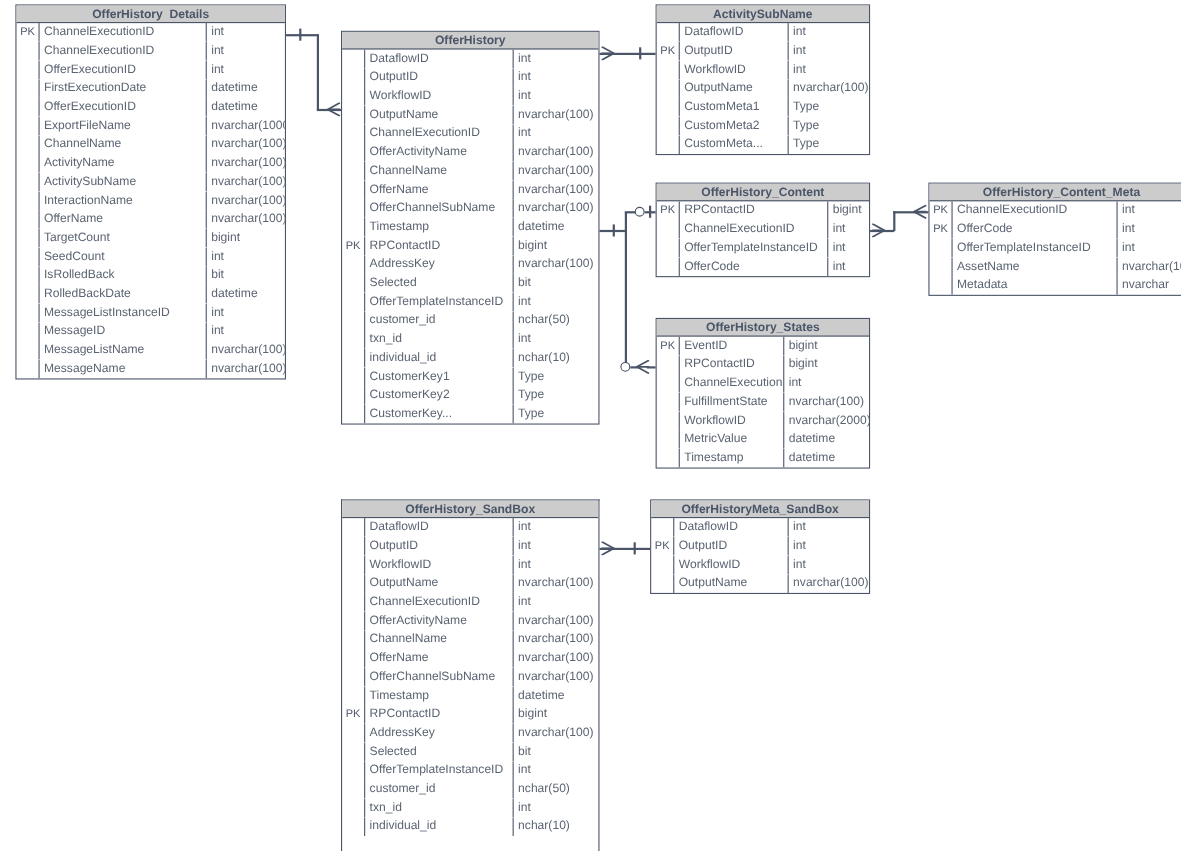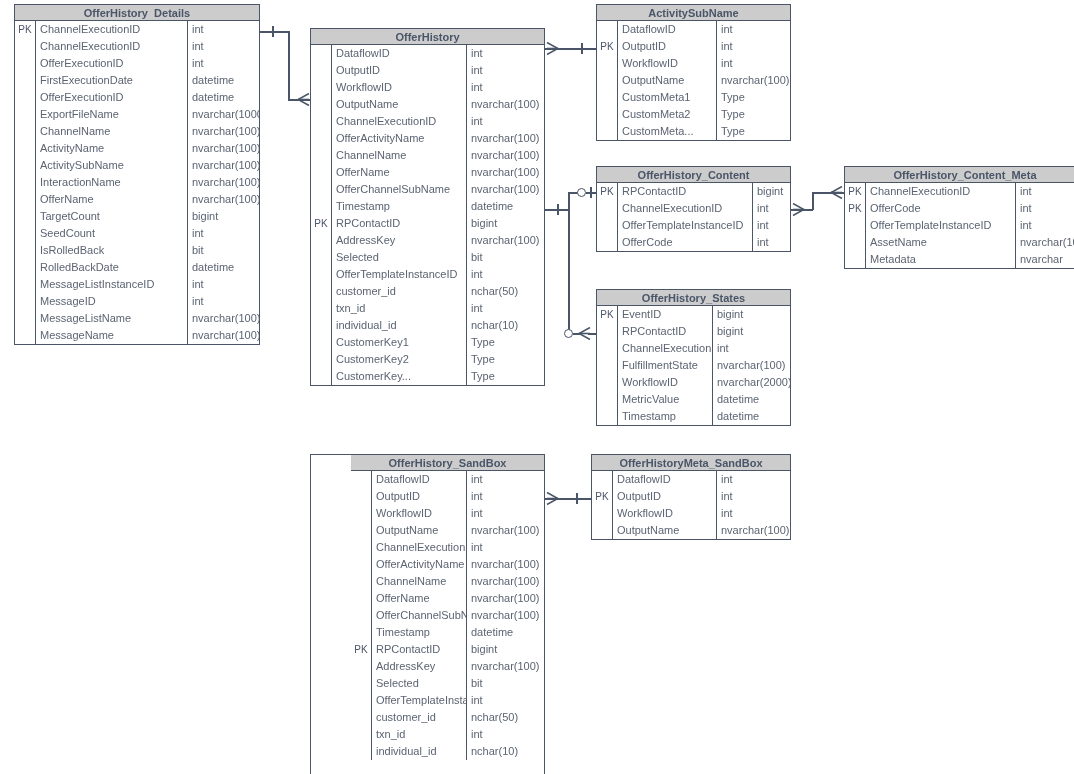--- a/index.html
+++ b/index.html
@@ -432,7 +432,7 @@
       </div>
   </div>
 
-  <div class="entity clipped" style="left:310px; top:454px; width:235px; height:320px; overflow:hidden; border-bottom:none;padding-left:40px;">
+  <div class="entity clipped" style="left:310px; top:454px; width:235px; height:320px; overflow:hidden; border-bottom:none;">
     <div class="title">OfferHistory_SandBox</div>
     <div class="rows">
         <div class="row">

